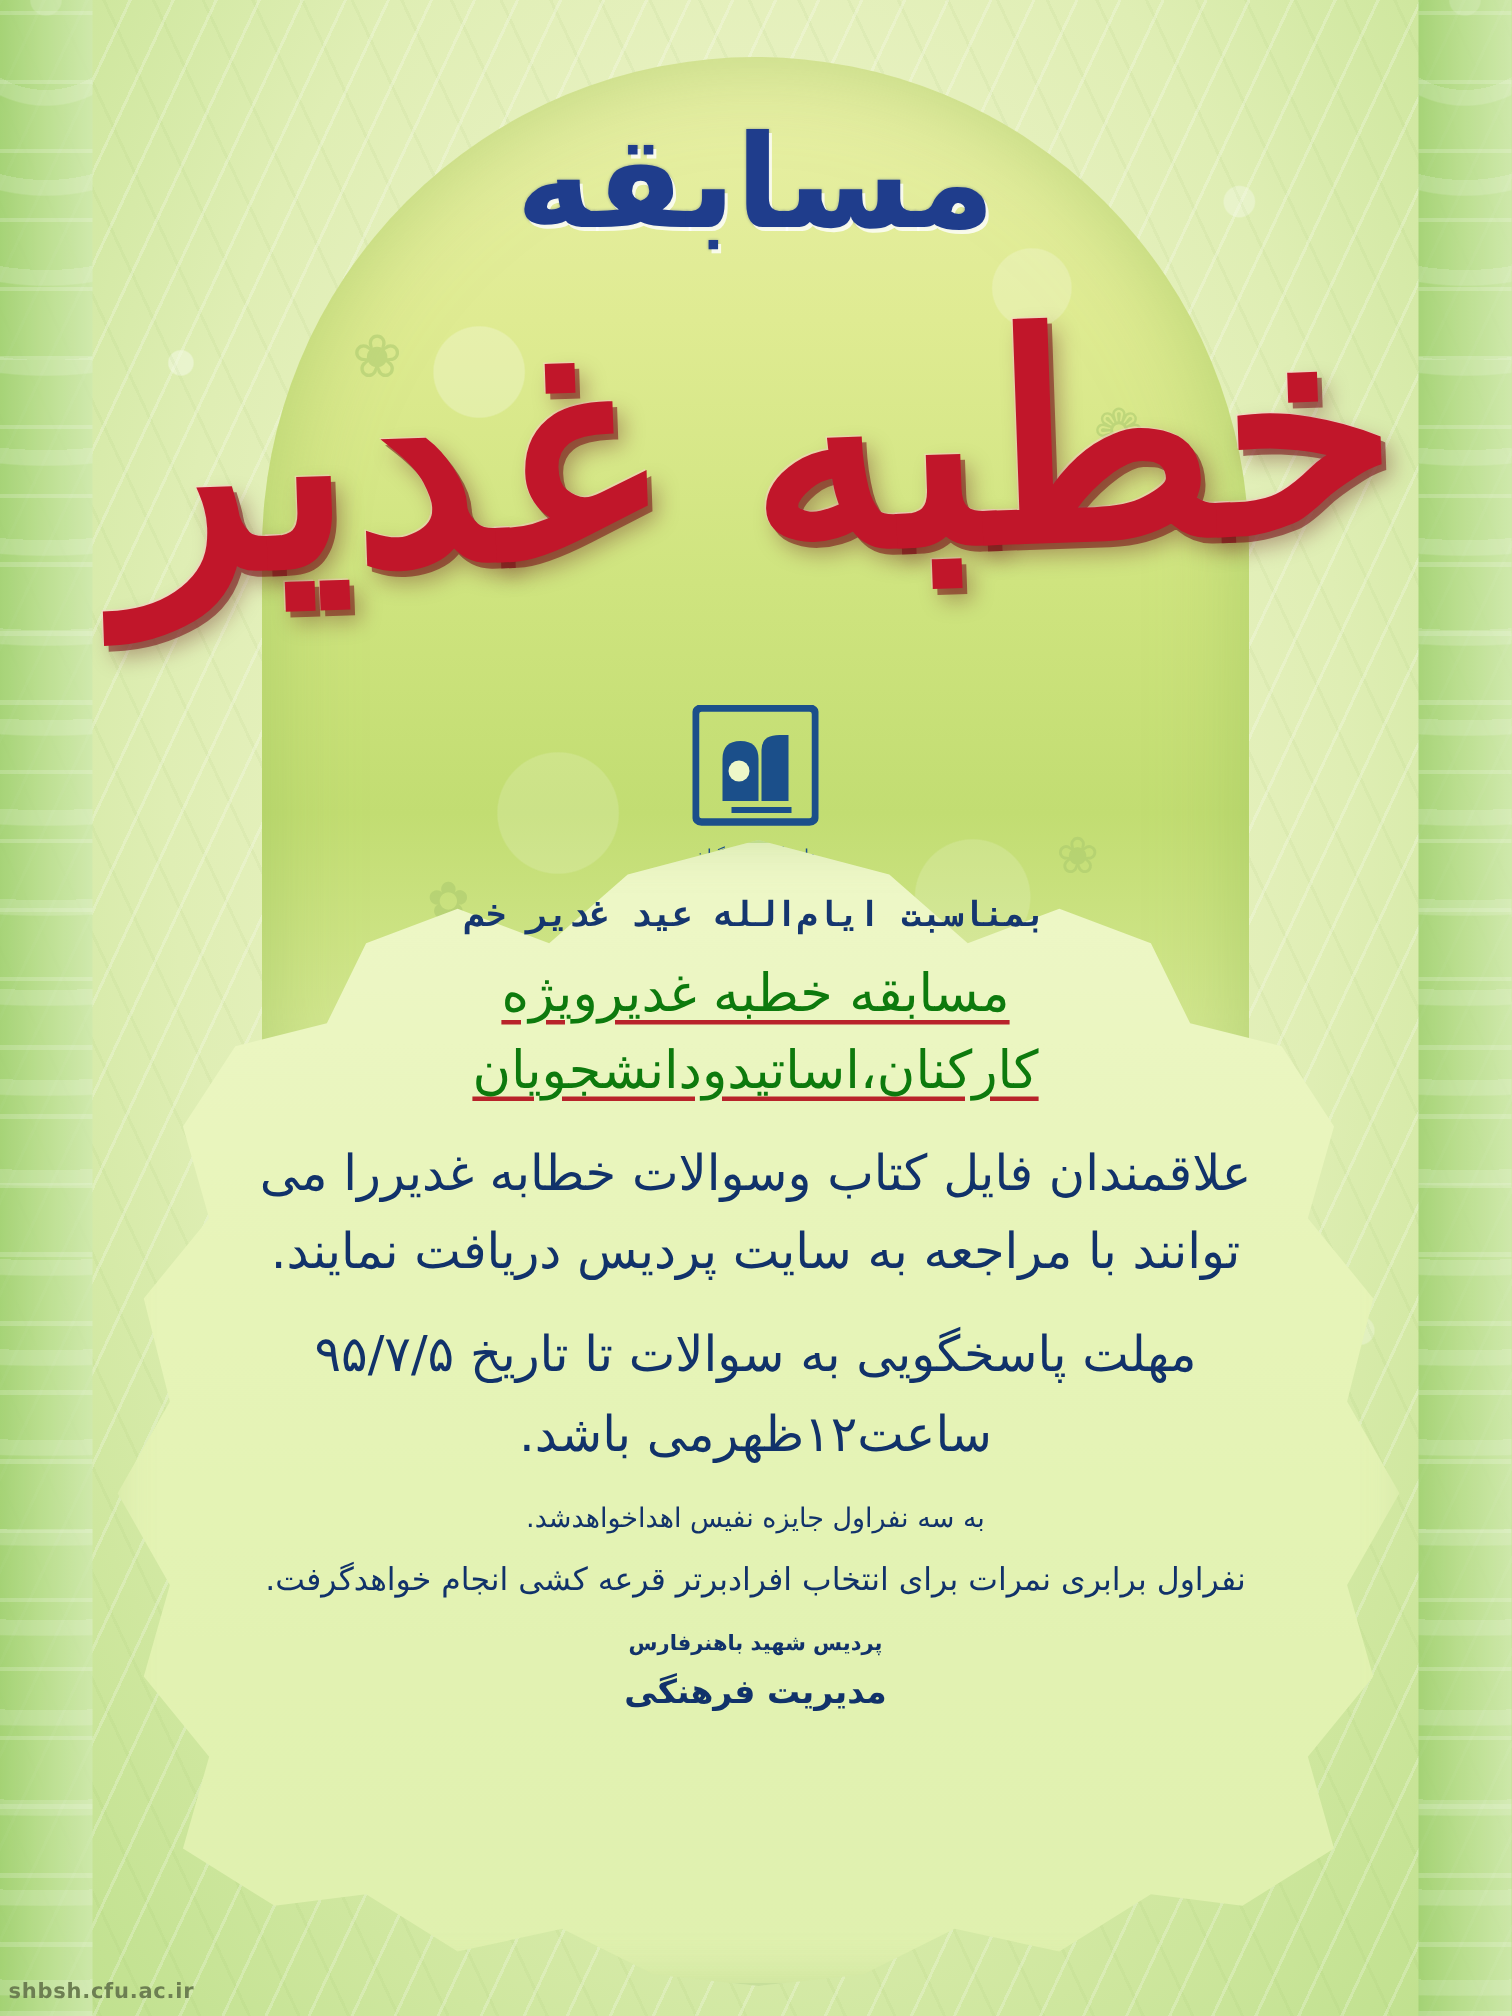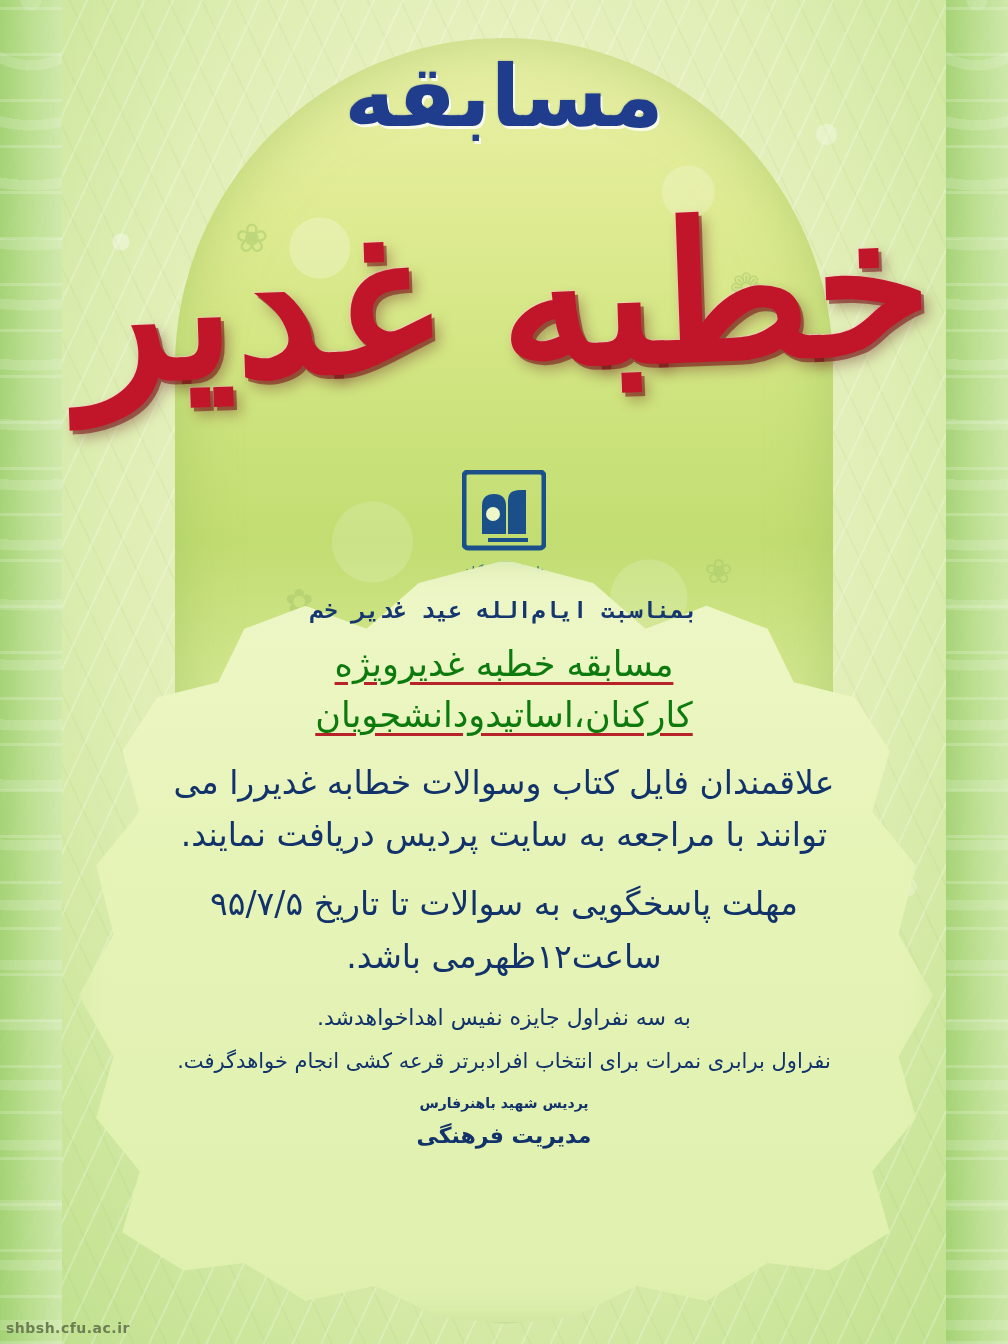--- a/index.html
+++ b/index.html
@@ -93,7 +93,7 @@
   
   .title-top {
     position: absolute;
-    top: 46px;
+    top: 72px;
     left: 0;
     width: 1008px;
     text-align: center;

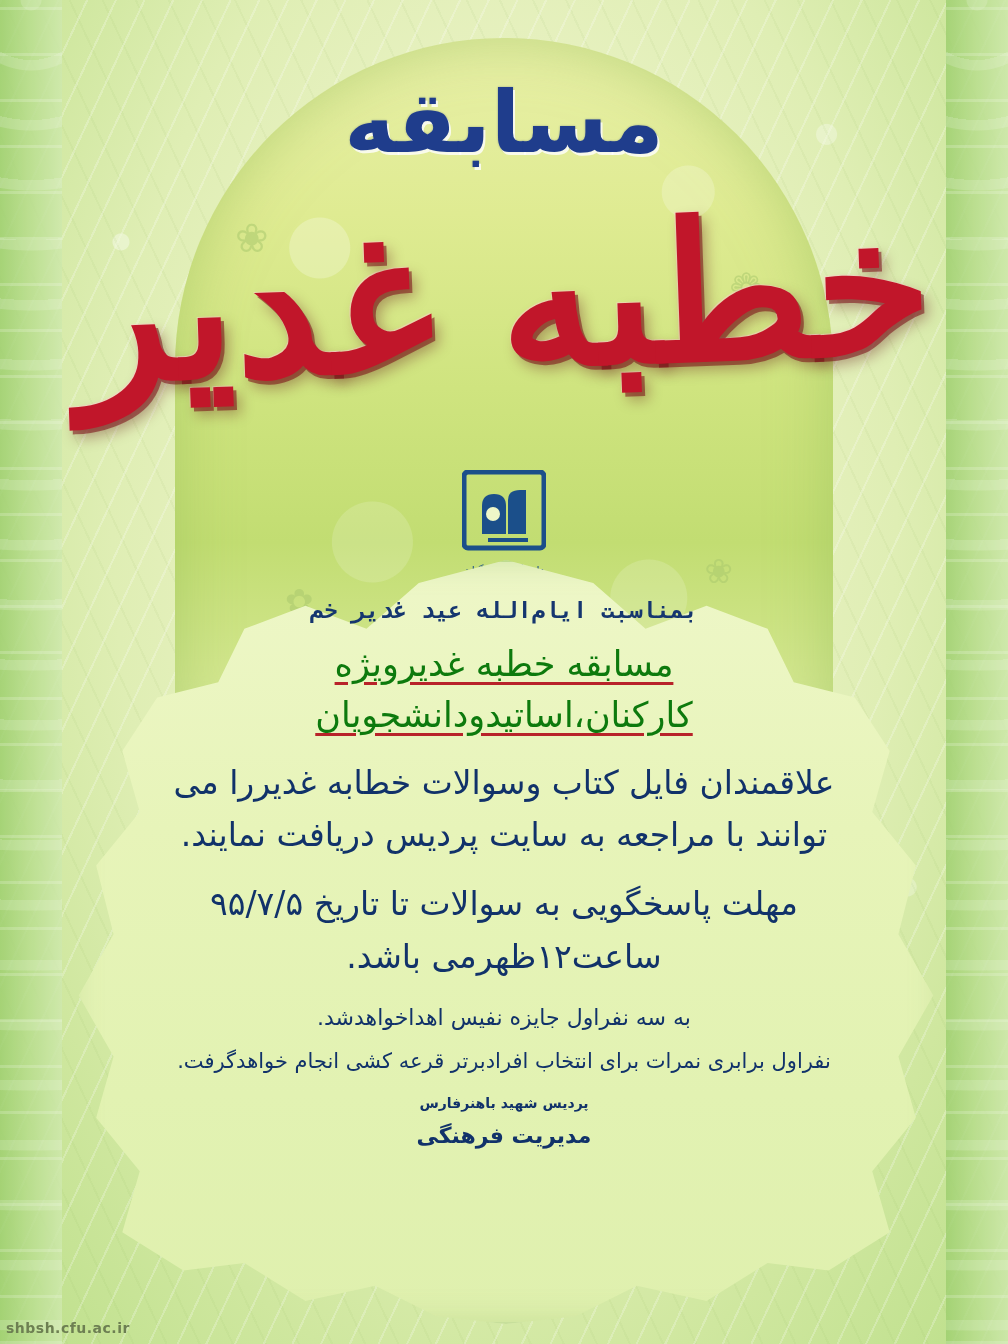--- a/index.html
+++ b/index.html
@@ -208,7 +208,7 @@
   }
 
   .para.small {
-    font-size: 22px;
+    font-size: 18px;
     margin-bottom: 10px;
   }
   .para.xsmall {

